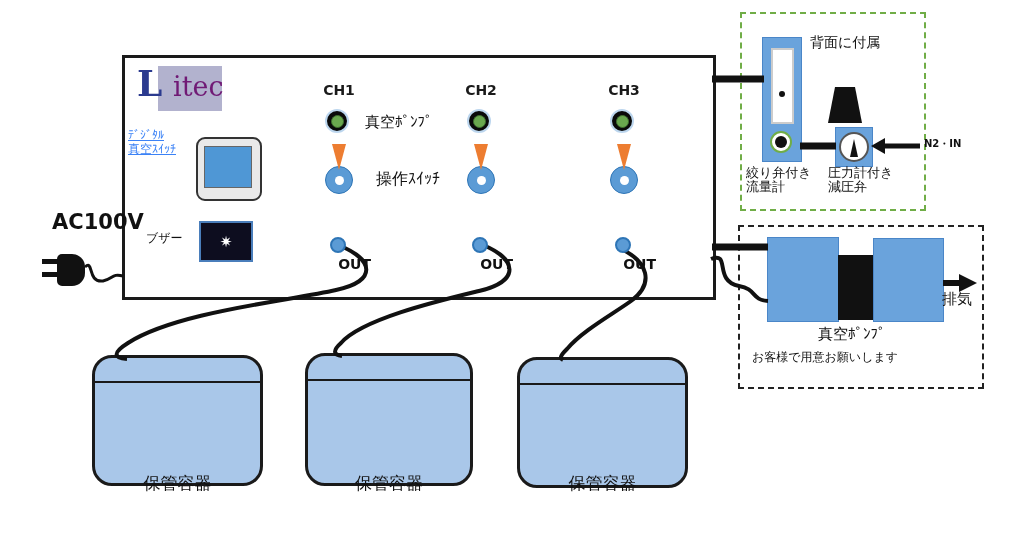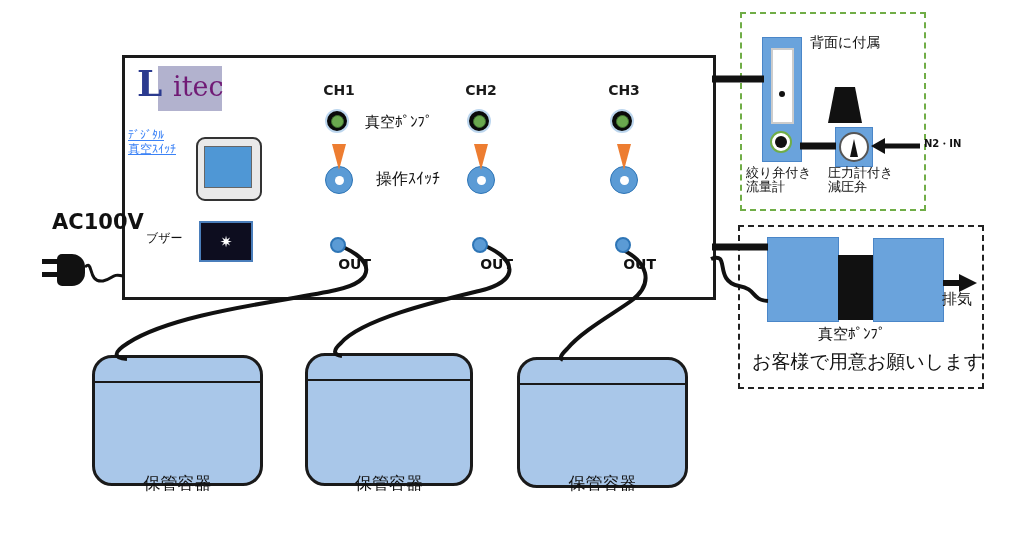--- a/index.html
+++ b/index.html
@@ -72,7 +72,7 @@
   .pump-r{left:873px;top:238px;width:69px;height:82px;background:var(--equipment-blue,#6aa3dc);border:1px solid #4a86c8;z-index:2;}
   .exhaust-label{left:942px;top:290px;font-size:15px;z-index:2;}
   .pump-label{left:818px;top:325px;width:110px;font-size:15px;z-index:2;}
-  .pump-note{left:752px;top:349px;font-size:19px;z-index:2;}
+  .pump-note{left:752px;top:349px;font-size:12px;z-index:2;}
 
   
   .tank{background:var(--container-blue,#a9c7e9);border:3px solid #1a1a1a;border-radius:20px;z-index:2;}

